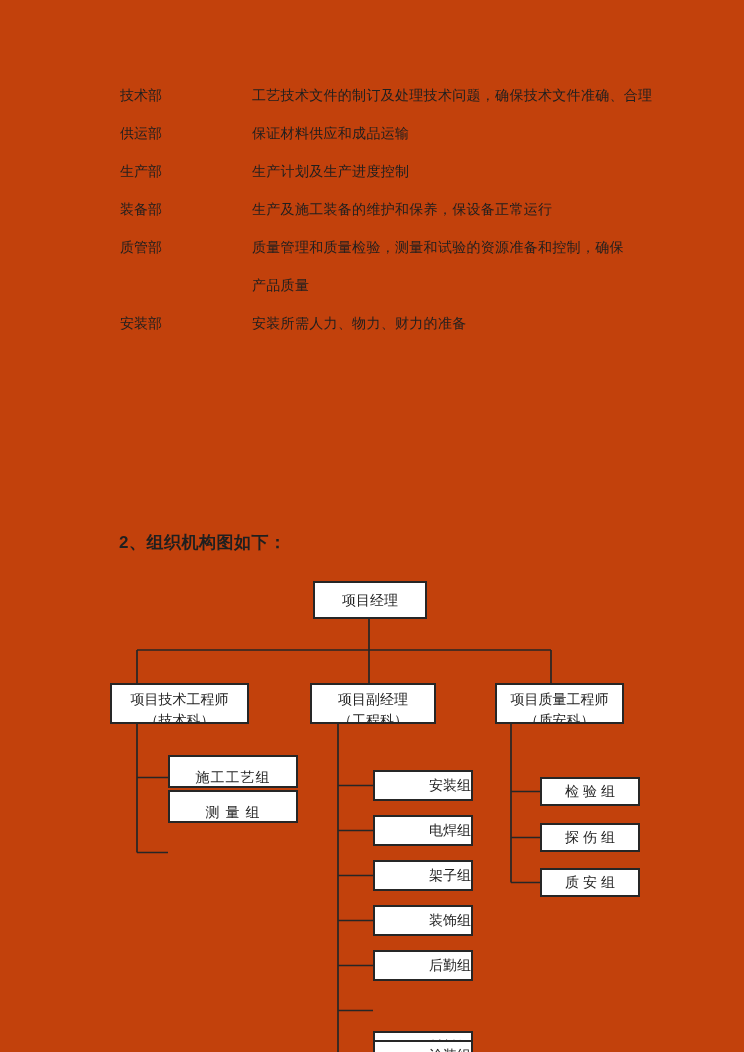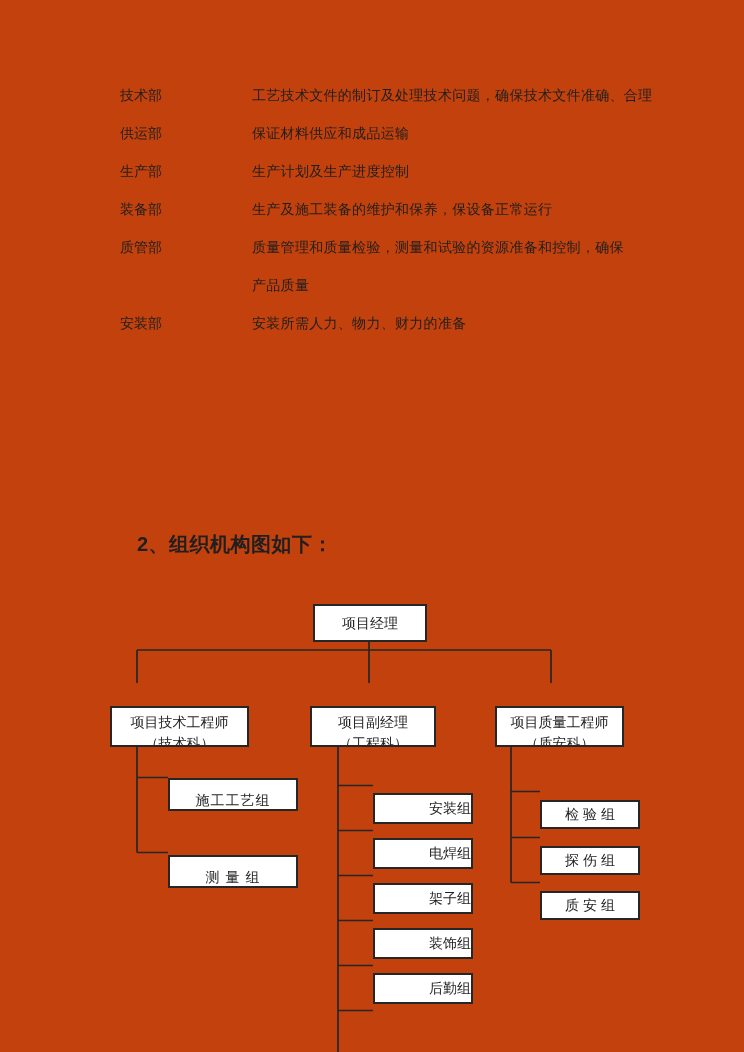--- a/index.html
+++ b/index.html
@@ -19,7 +19,7 @@
   .dept-desc{flex:1;letter-spacing:0.3px;}
   .dept-desc div{line-height:38px;}
   
-  .heading{position:absolute;left:119px;top:531px;font-size:20px;font-weight:bold;letter-spacing:0.5px;margin-left:18px;}
+  .heading{position:absolute;left:119px;top:531px;font-size:17px;font-weight:bold;letter-spacing:0.5px;}
   
   .connectors{position:absolute;left:0;top:0;pointer-events:none;}
   .obox{

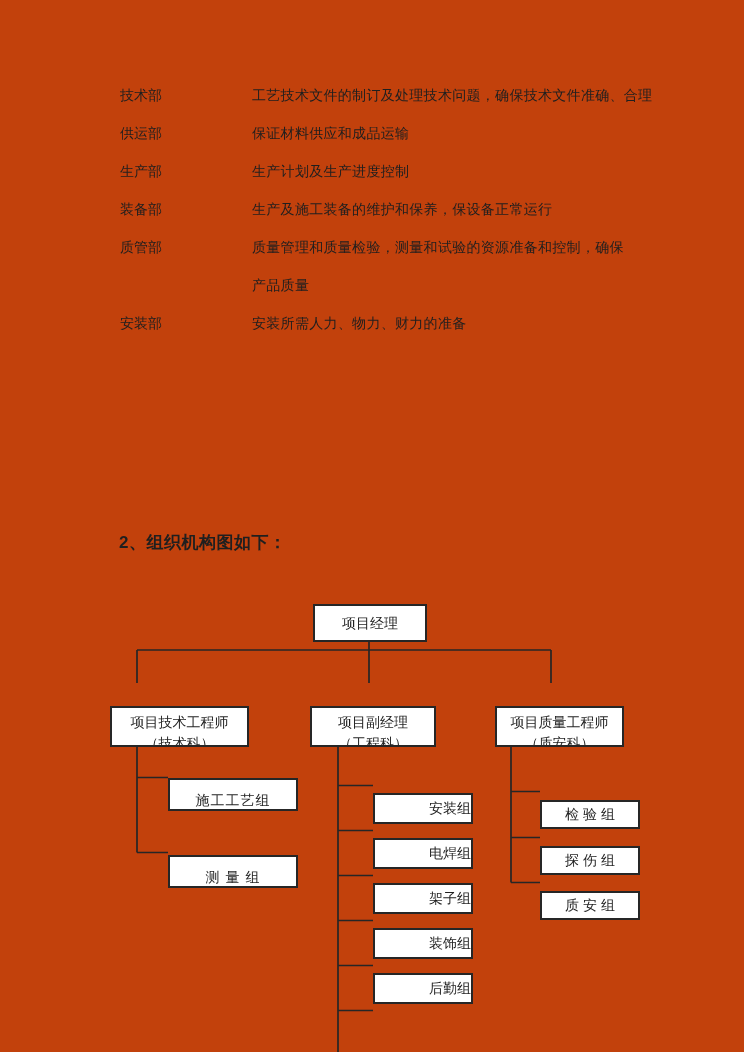--- a/index.html
+++ b/index.html
@@ -25,7 +25,7 @@
   .obox{
     position:absolute;box-sizing:border-box;
     border:2px solid #262626;background:#ffffff;
-    font-size:14px;color:#1f1f1f;text-align:center;overflow:hidden;margin-top:23px;
+    font-size:14px;color:#1f1f1f;text-align:center;overflow:hidden;
   }
   .root-box{left:313px;top:581px;width:114px;height:38px;line-height:34px;}
   .l2{top:683px;height:41px;padding-top:4px;line-height:21px;}

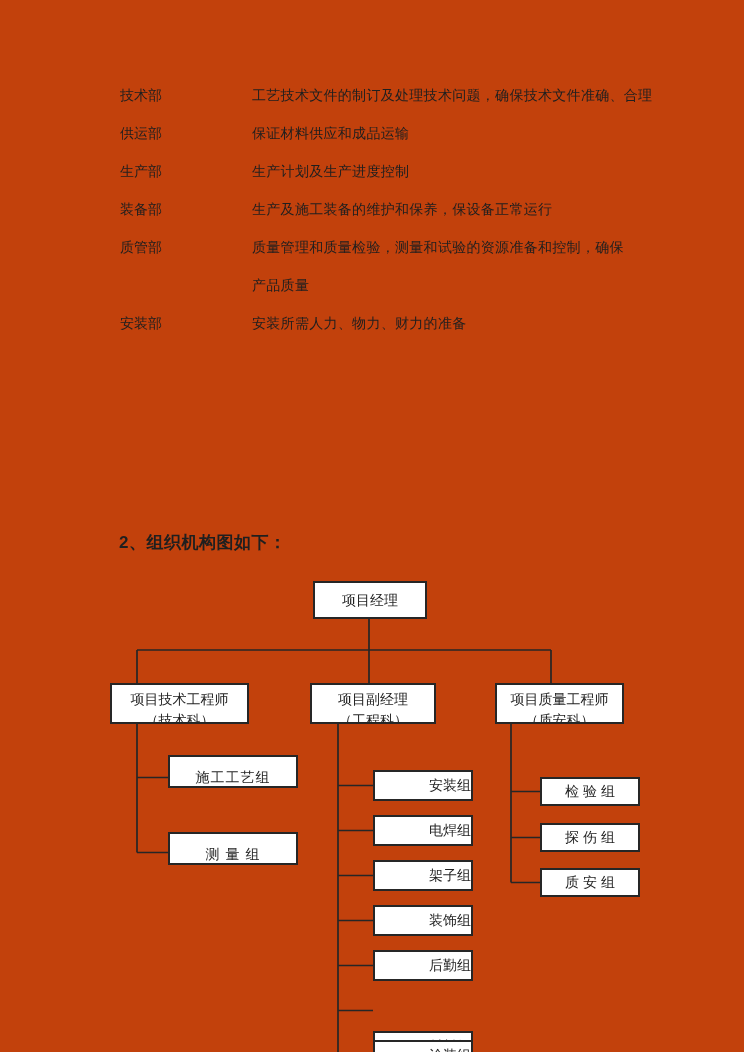--- a/index.html
+++ b/index.html
@@ -96,7 +96,7 @@
   </div>
 
   <div class="obox child-left" style="top:755px">施工工艺组</div>
-  <div class="obox child-left" style="top:832px">测 量 组</div>
+  <div class="obox child-left" style="top:790px">测 量 组</div>
 
   <div class="obox child-mid" style="top:770px">安装组</div>
   <div class="obox child-mid" style="top:815px">电焊组</div>

